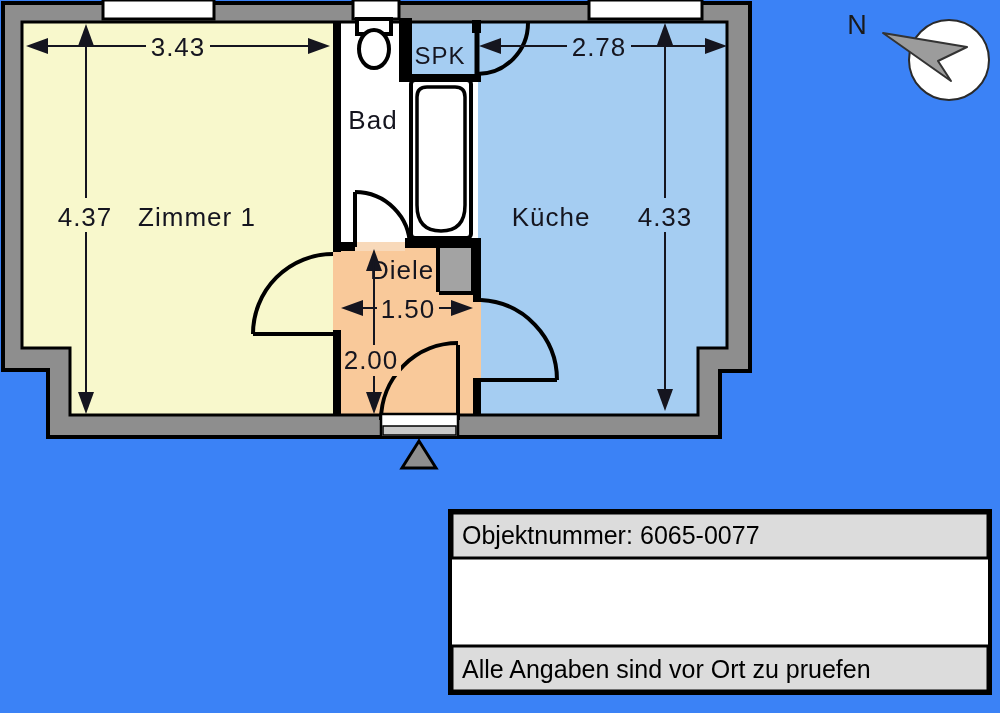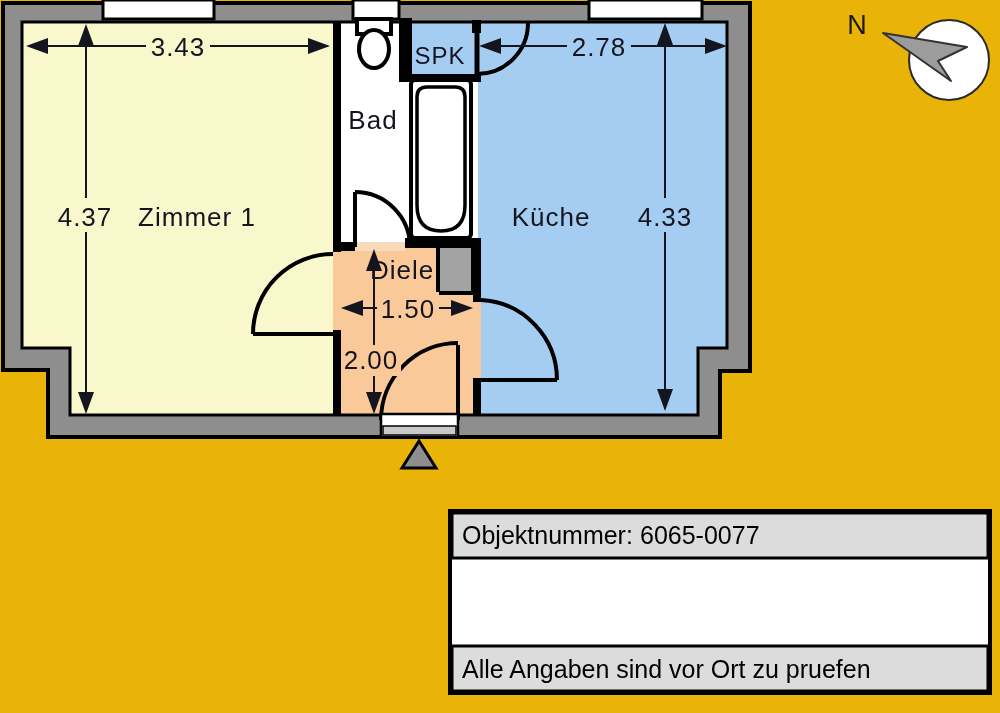--- a/index.html
+++ b/index.html
@@ -3,7 +3,7 @@
 <meta charset="utf-8">
 <style>
   html,body{margin:0;padding:0;background:#ffffff;}
-  .page{position:relative;width:1000px;height:713px;background:#eab308;overflow:hidden;}
+  .page{position:relative;width:1000px;height:713px;background:#3b82f6;overflow:hidden;}
   svg{display:block;}
   text{font-family:"Liberation Sans","DejaVu Sans",sans-serif;}
   .room-label{font-size:26px;letter-spacing:1px;fill:#15151f;}

